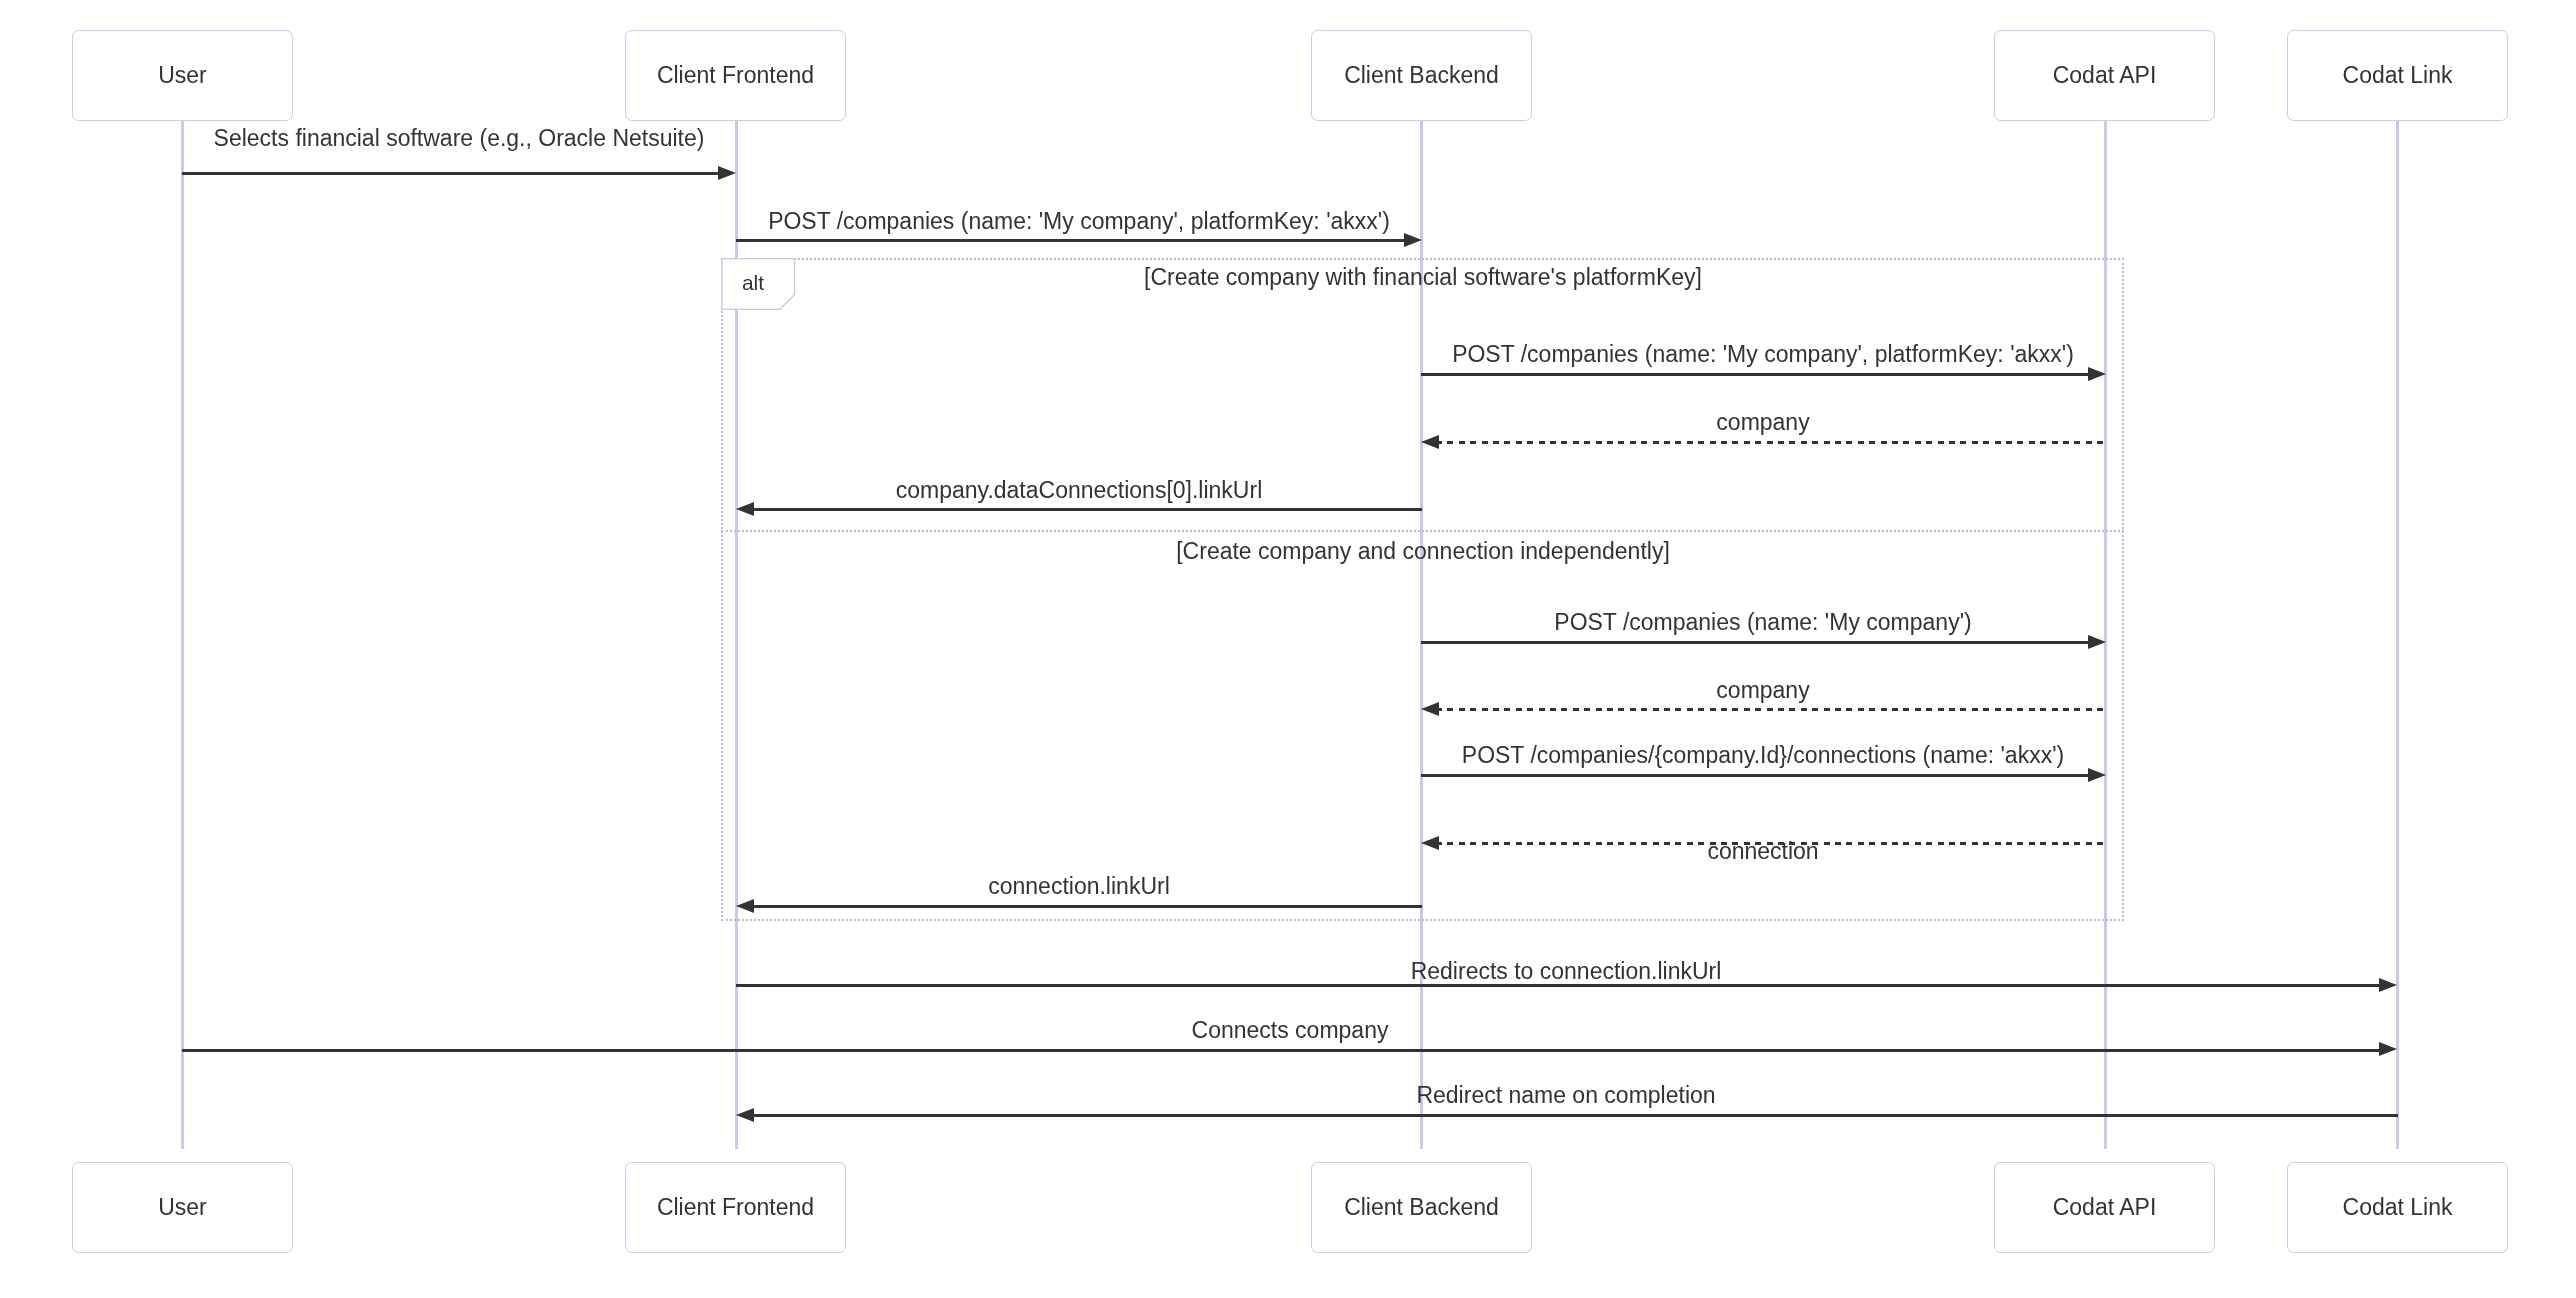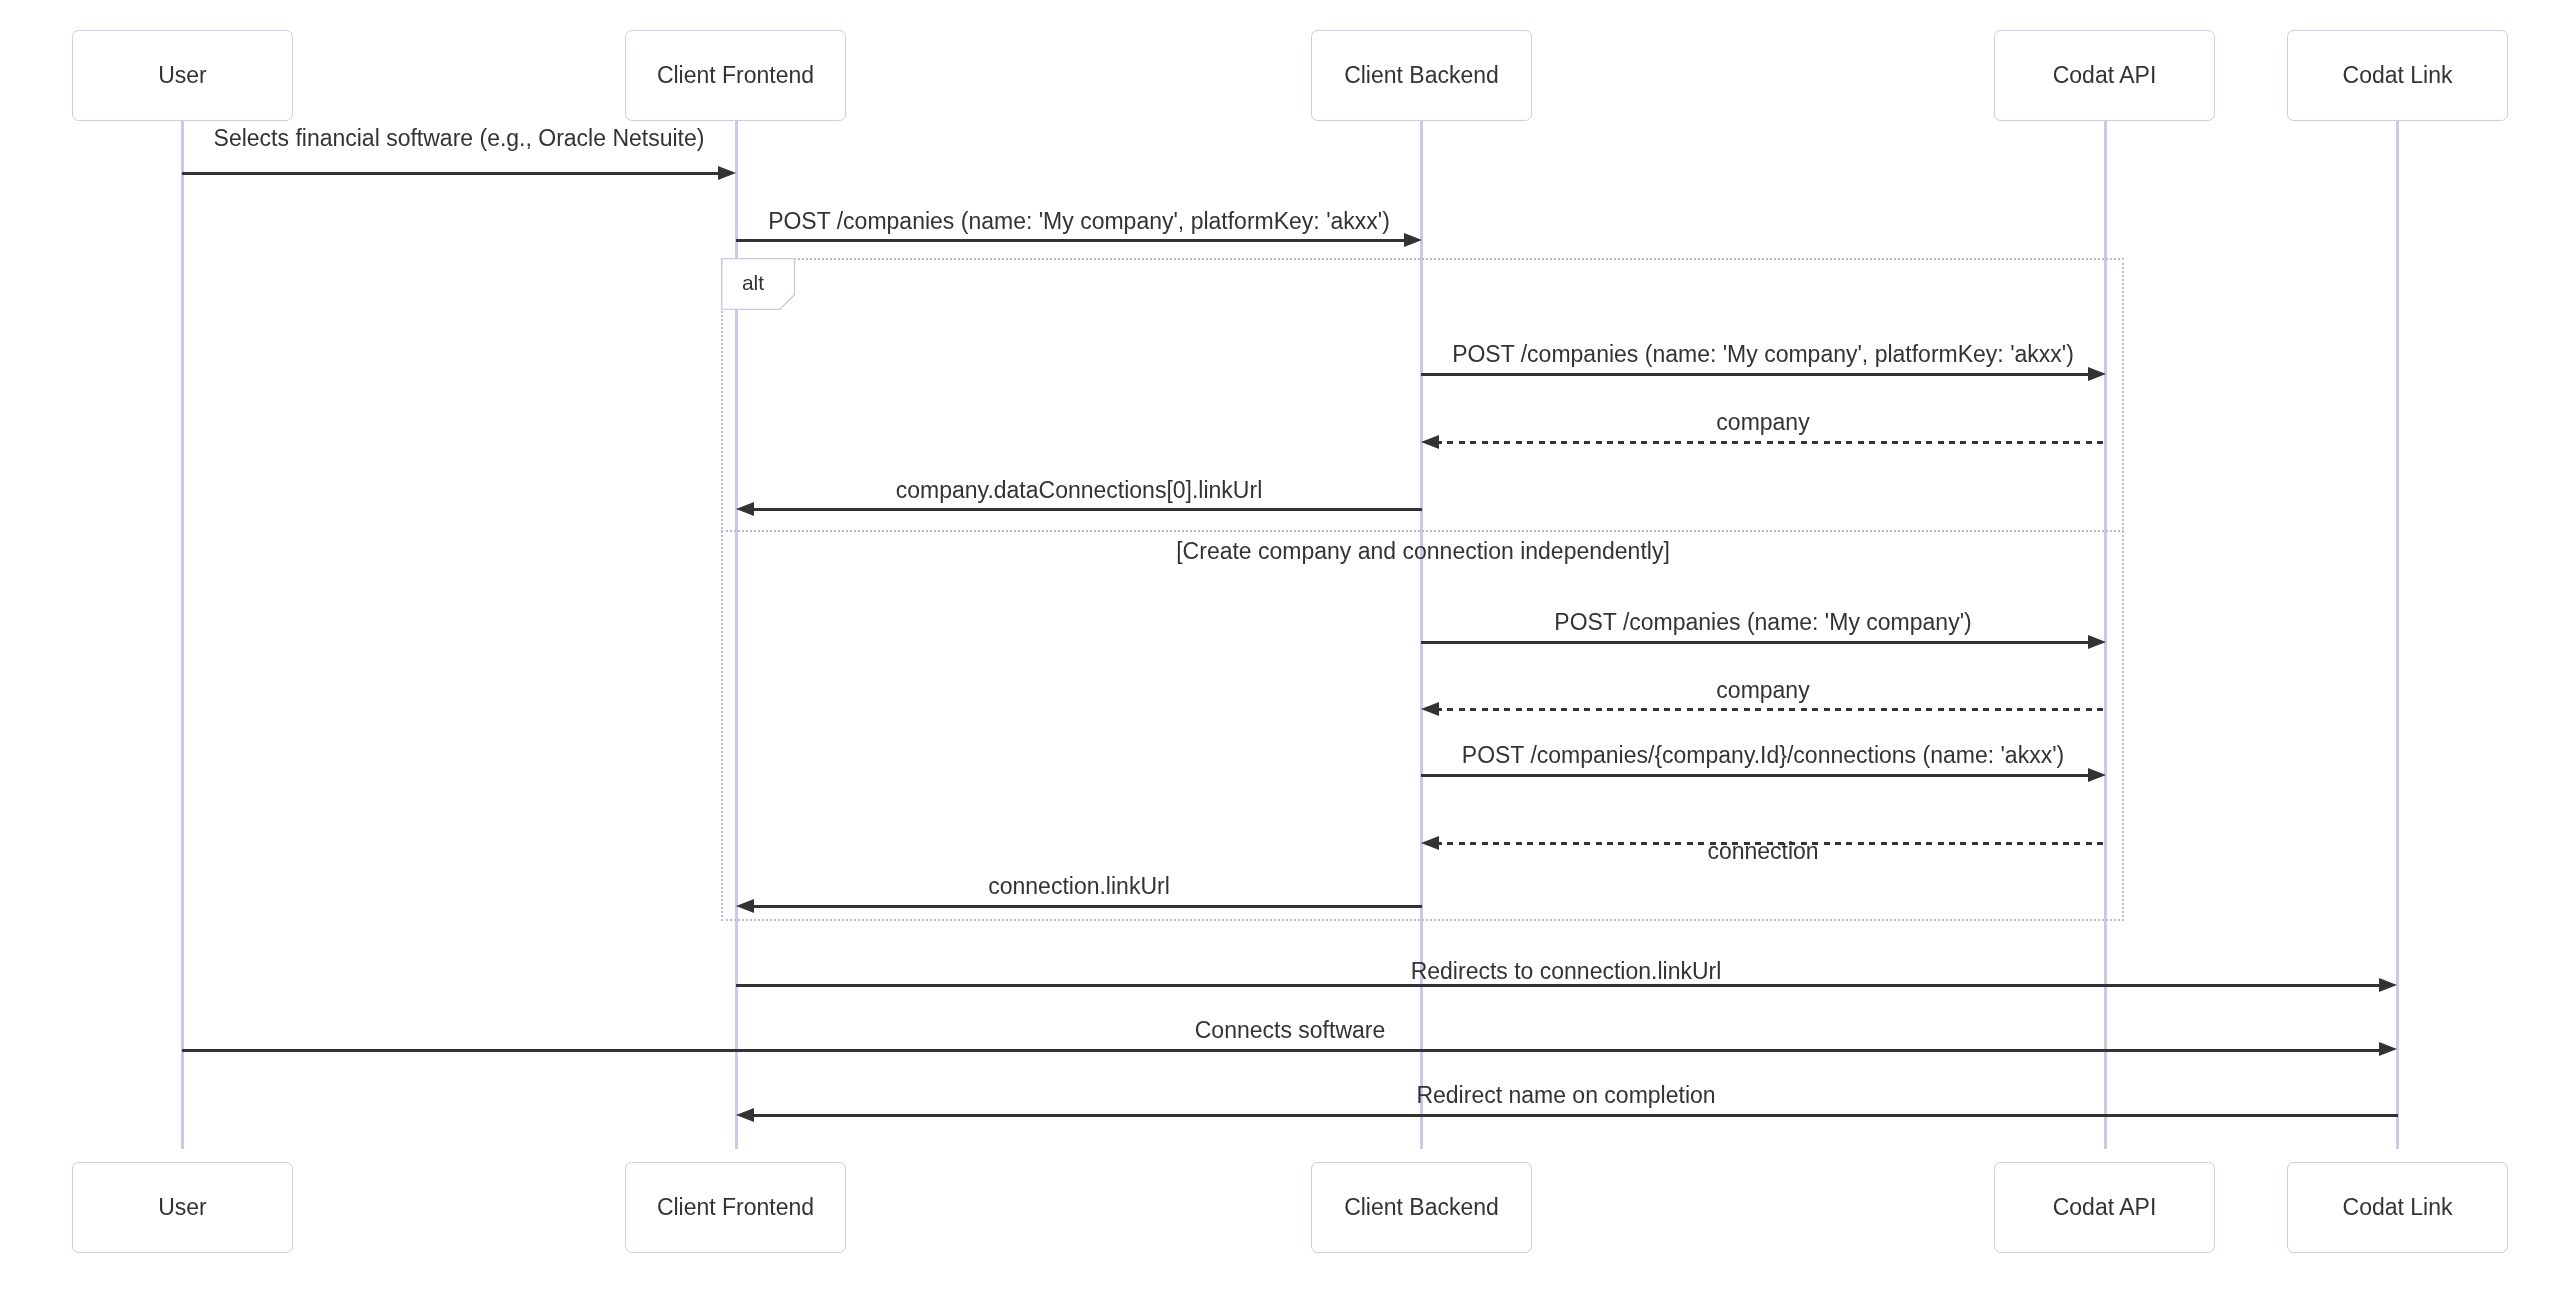--- a/index.html
+++ b/index.html
@@ -169,6 +169,7 @@
     <div class="alt-label-text">alt</div>
   </div>
 
+  <div class="section-title" style="left:1423px;top:264px">[Create company with financial software's platformKey]</div>
   <div class="section-title" style="left:1423px;top:538px">[Create company and connection independently]</div>
 
   <div class="actor" style="left:72px;top:17px">User</div>

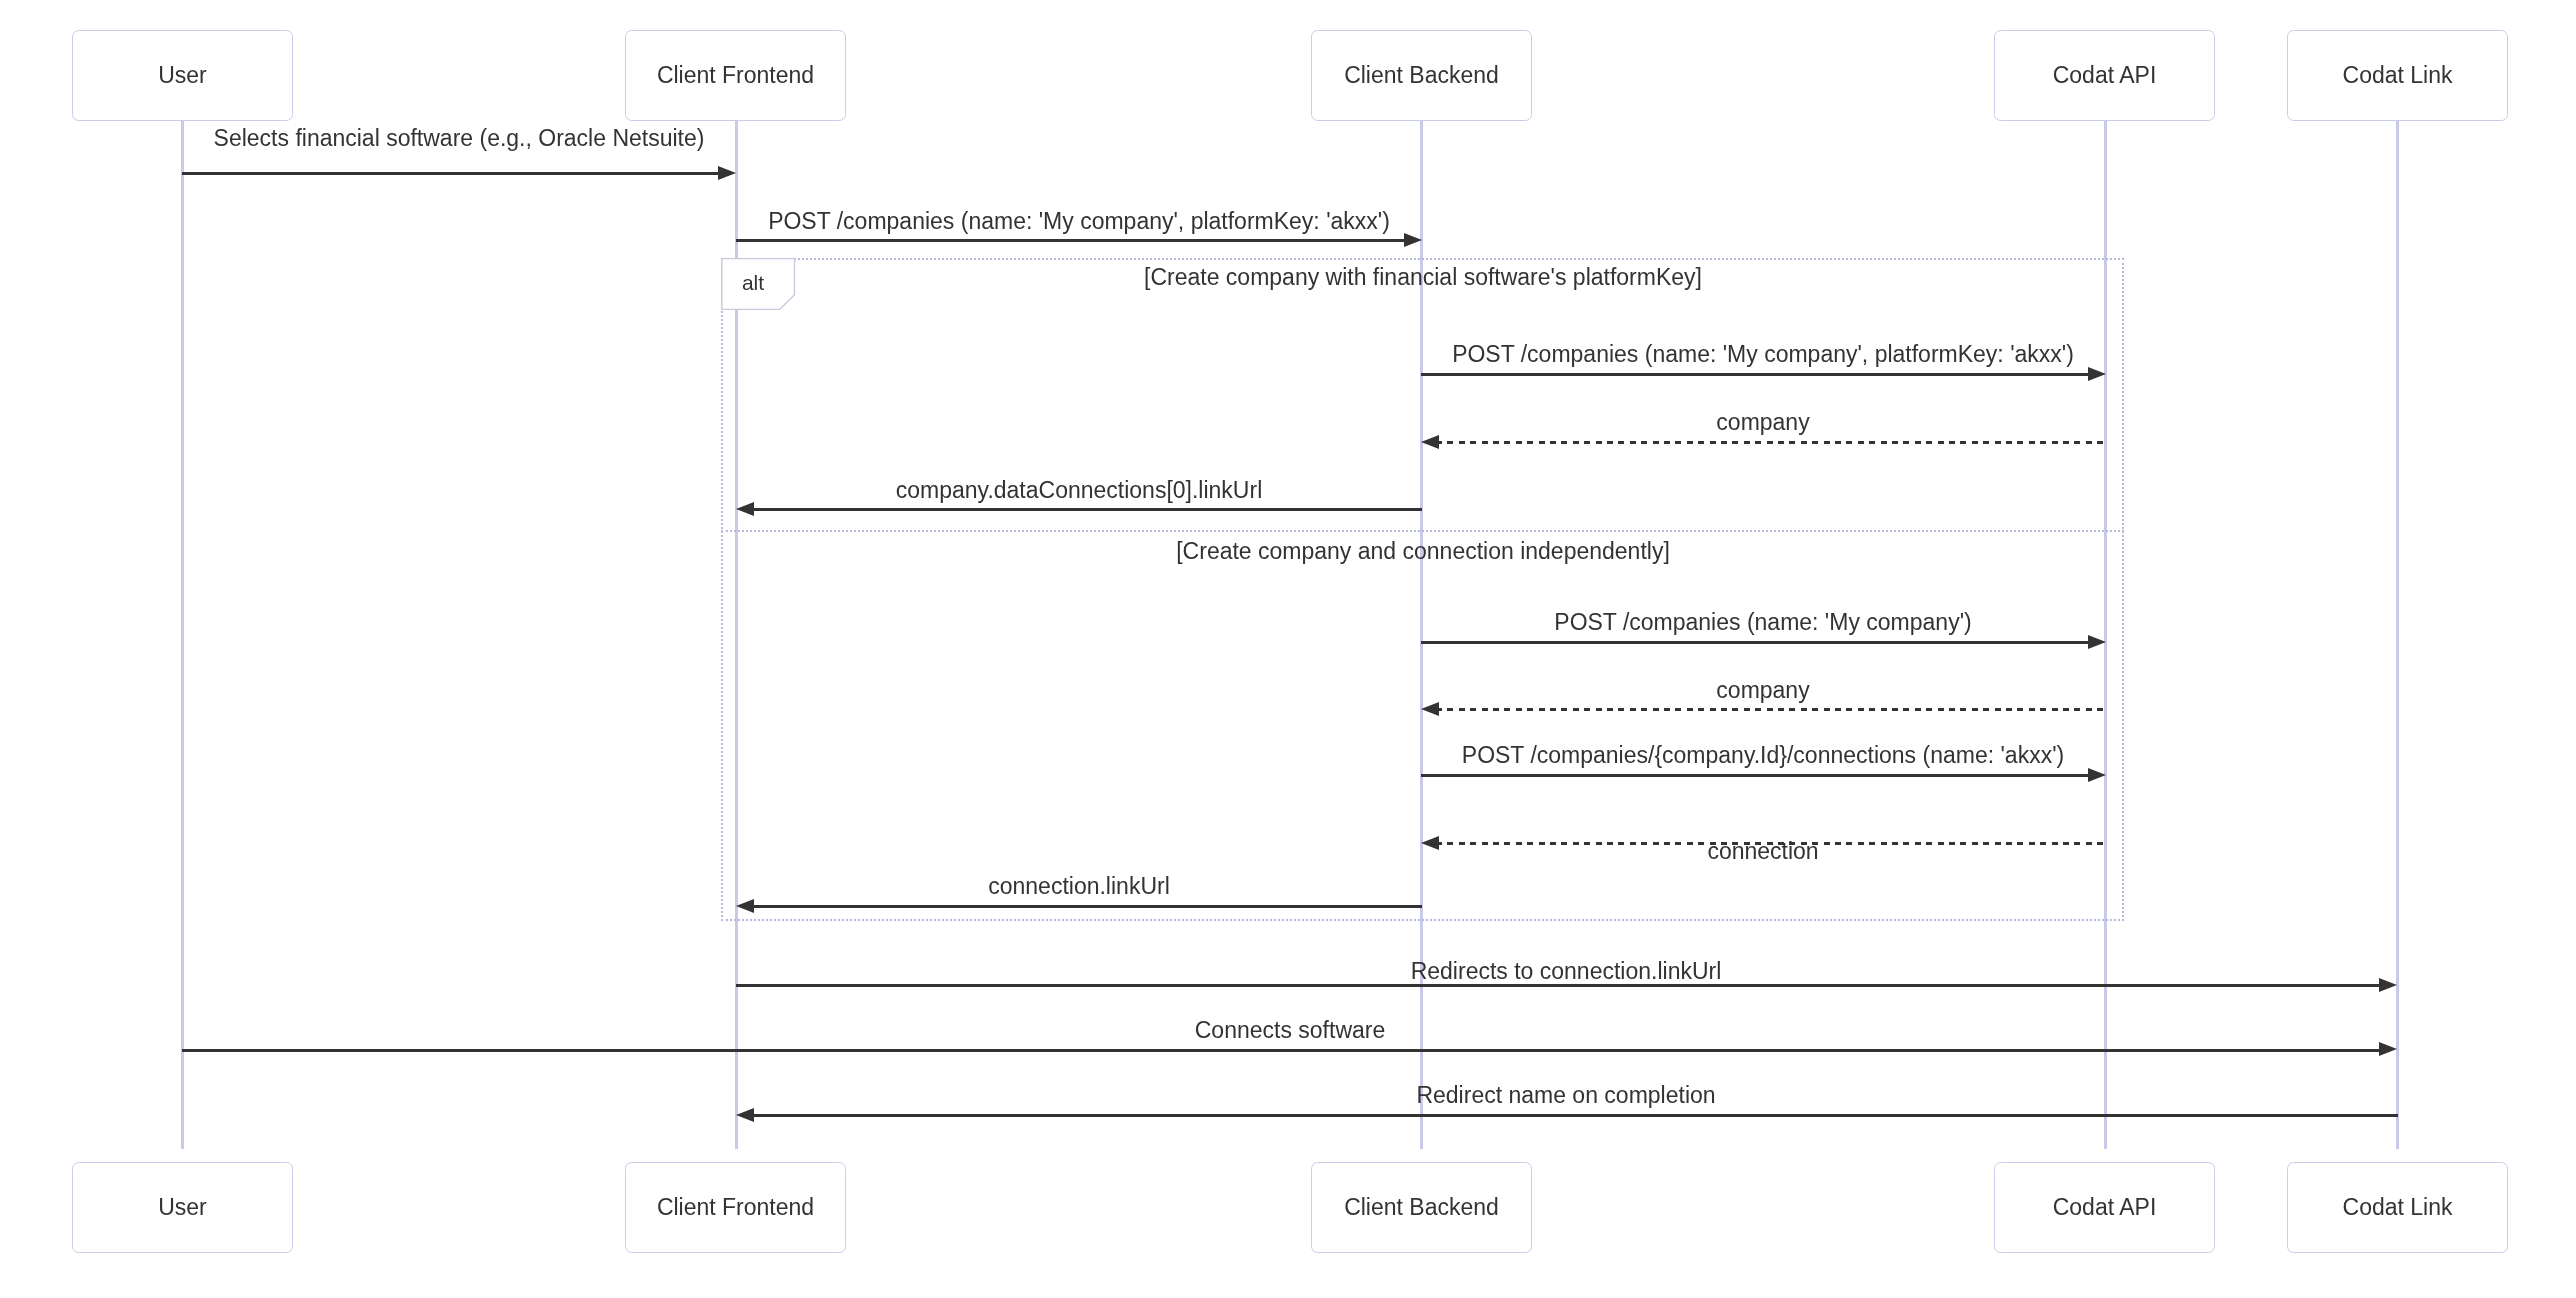--- a/index.html
+++ b/index.html
@@ -154,7 +154,7 @@
   <div class="line" style="left:736px;top:984px;width:1647px"></div>
   <div class="head right" style="left:2379px;top:978px"></div>
 
-  <div class="msg-label" style="left:1290px;top:1018px">Connects software</div>
+  <div class="msg-label" style="left:1290px;top:1018px">Connects company</div>
   <div class="line" style="left:182px;top:1049px;width:2200px"></div>
   <div class="head right" style="left:2379px;top:1042px"></div>
 

